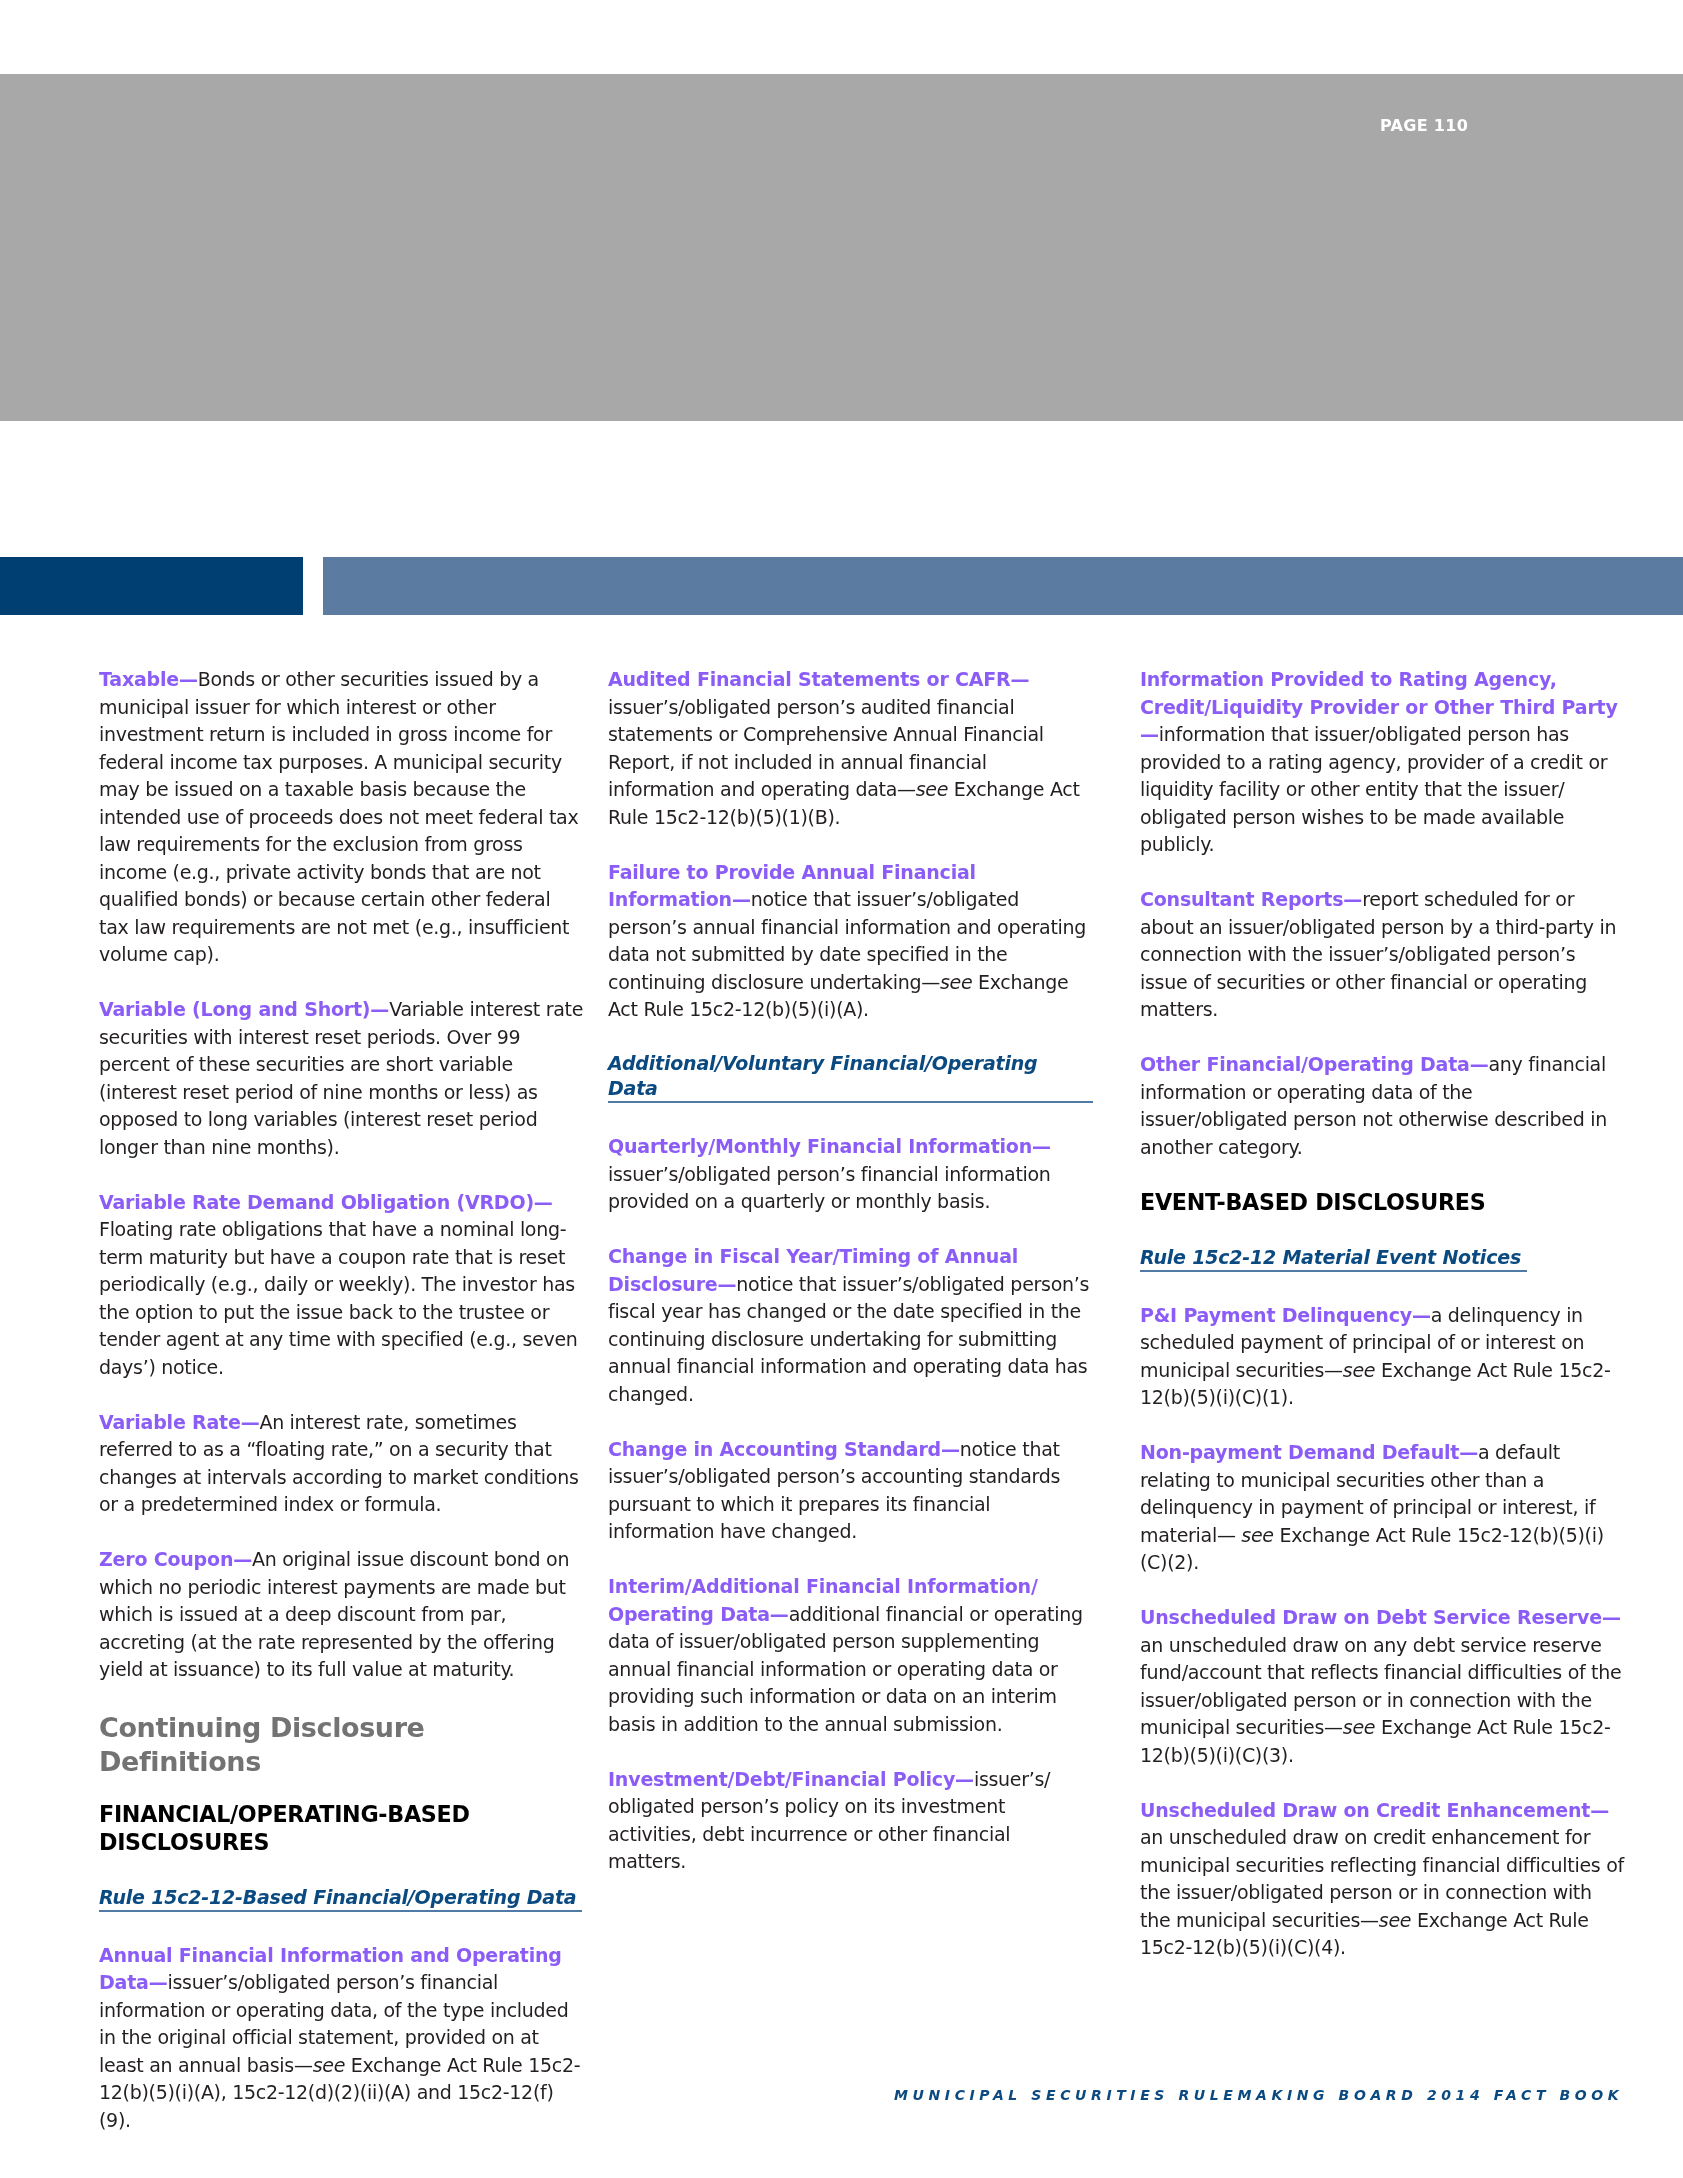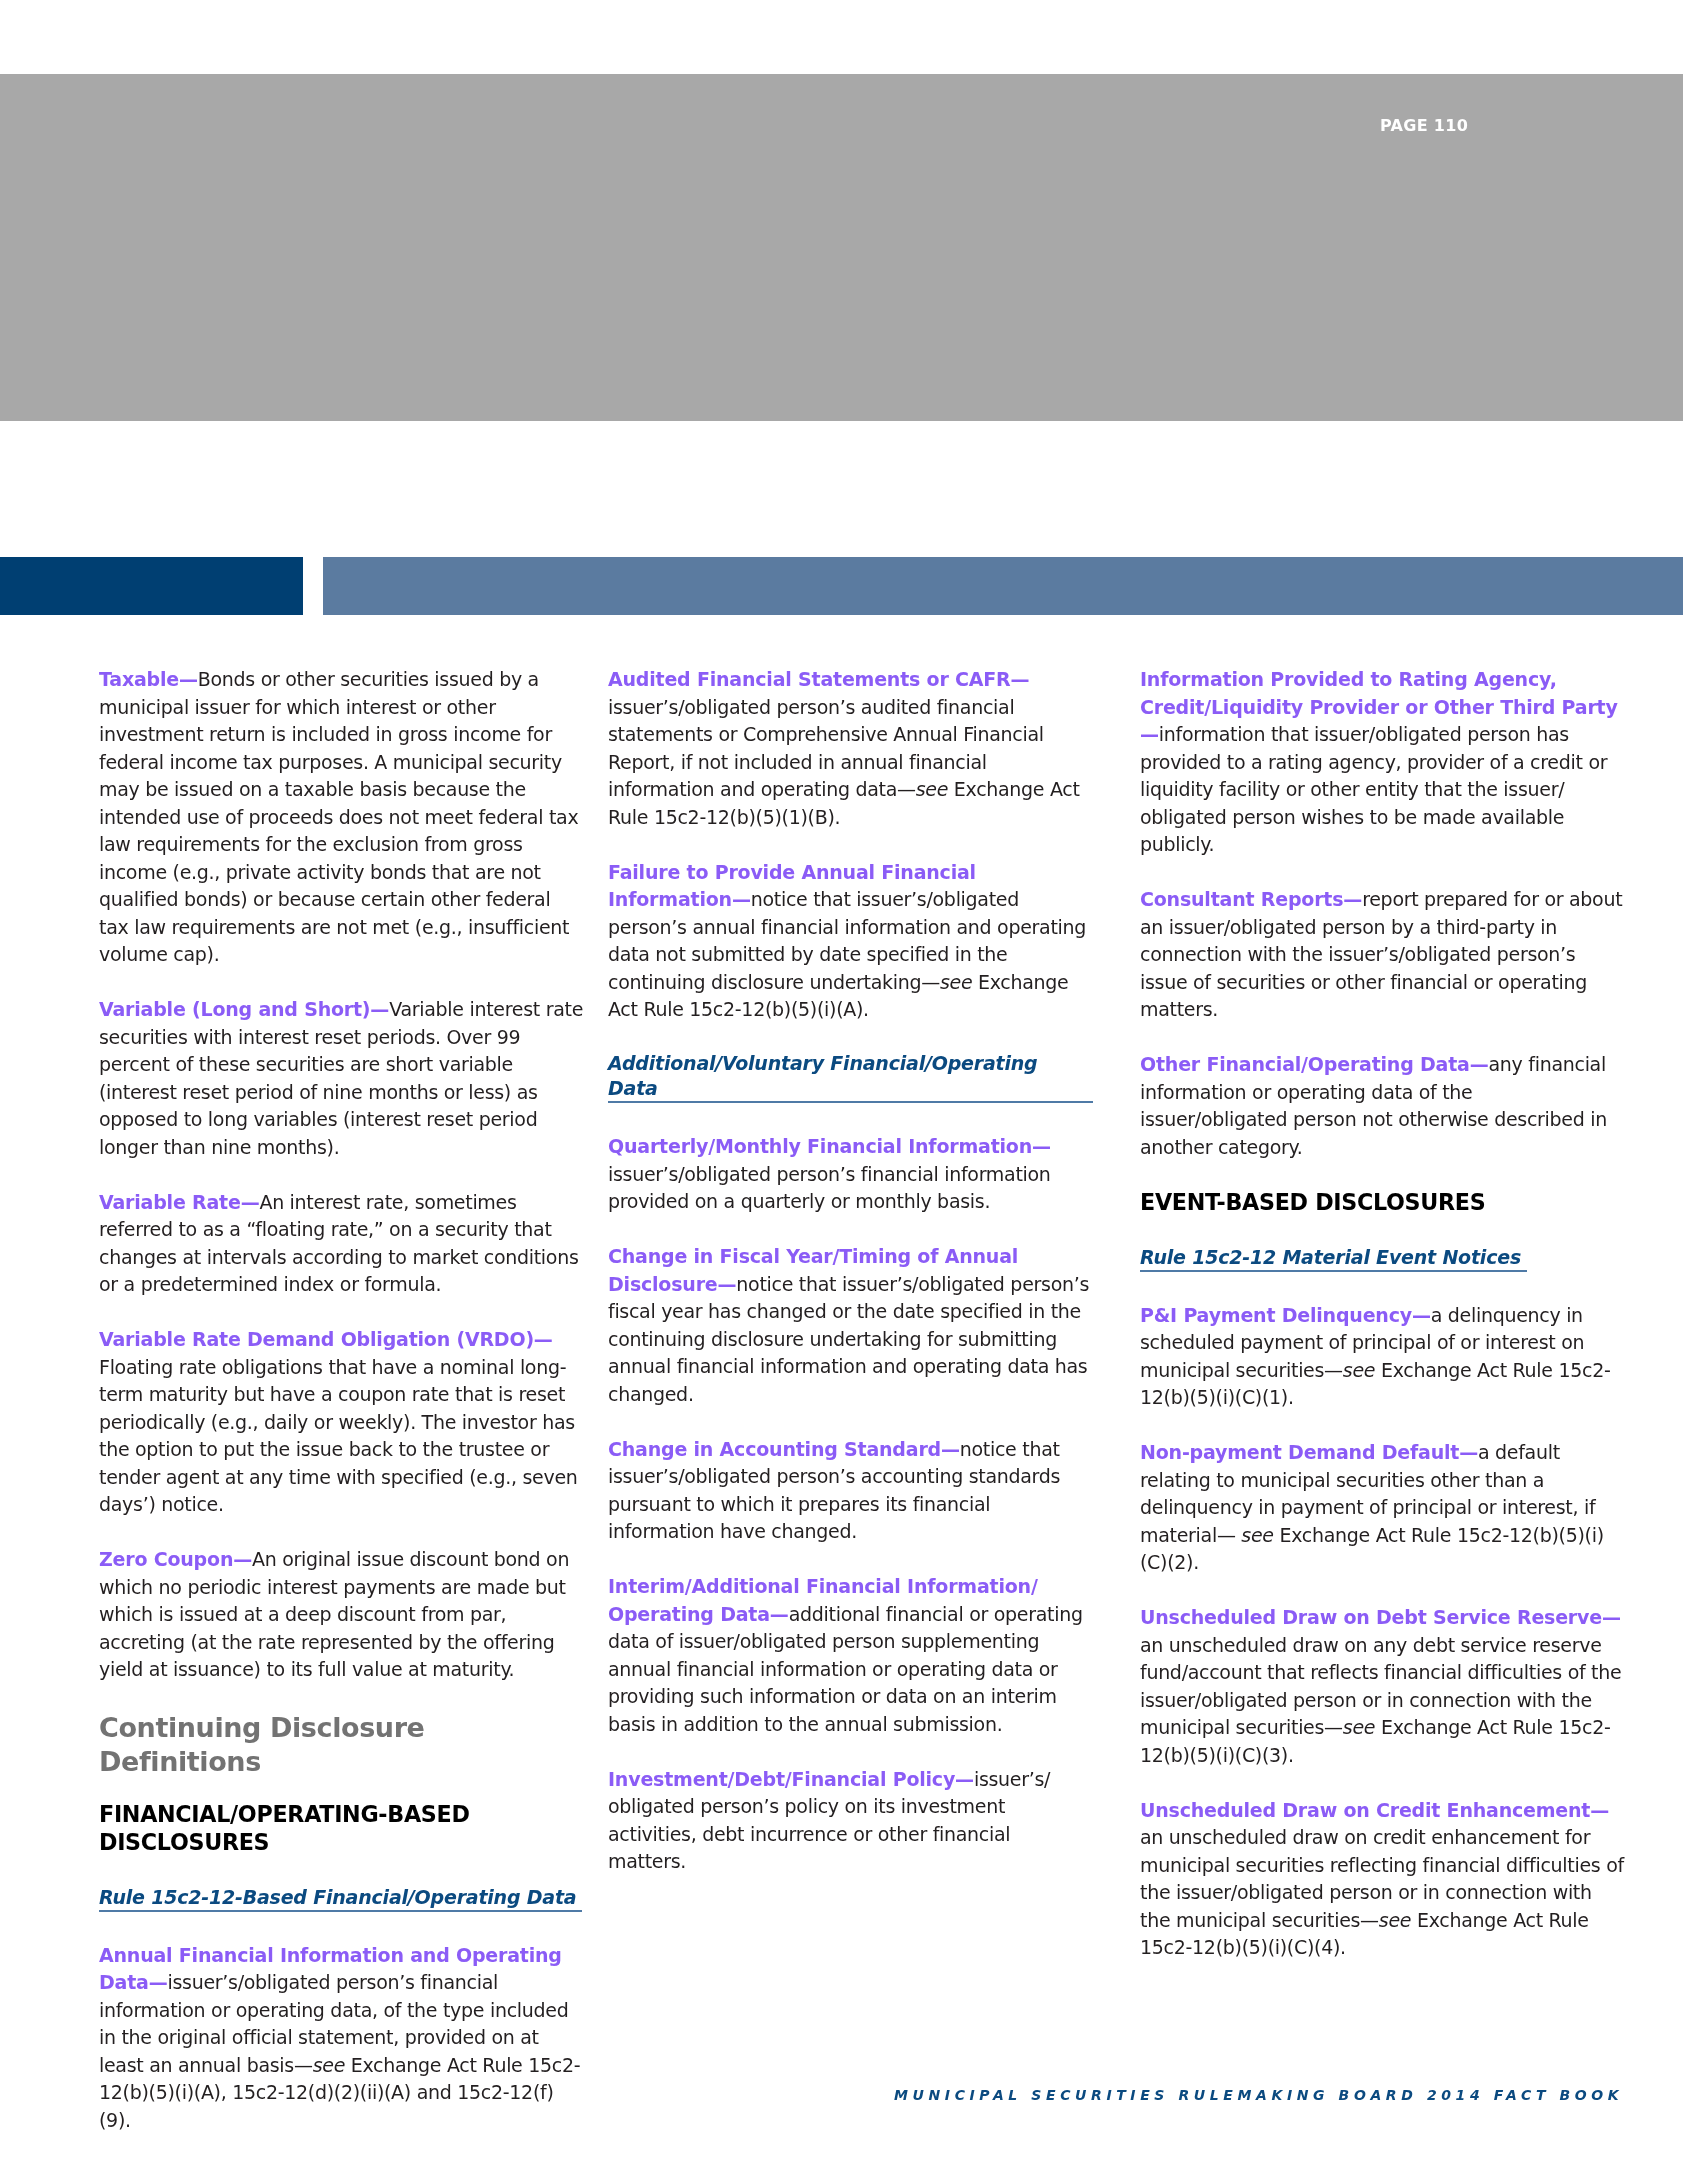--- a/index.html
+++ b/index.html
@@ -90,7 +90,7 @@
     <span class="term">Information Provided to Rating Agency, Credit/Liquidity Provider or Other Third Party—</span><span>information that issuer/obligated person has provided to a rating agency, provider of a credit or liquidity facility or other entity that the issuer/ obligated person wishes to be made available publicly.</span>
   </p>
   <p class="entry">
-    <span class="term">Consultant Reports—</span><span>report prepared for or about an issuer/obligated person by a third-party in connection with the issuer’s/obligated person’s issue of securities or other financial or operating matters.</span>
+    <span class="term">Consultant Reports—</span><span>report scheduled for or about an issuer/obligated person by a third-party in connection with the issuer’s/obligated person’s issue of securities or other financial or operating matters.</span>
   </p>
   <p class="entry">
     <span class="term">Other Financial/Operating Data—</span><span>any financial information or operating data of the issuer/obligated person not otherwise described in another category.</span>

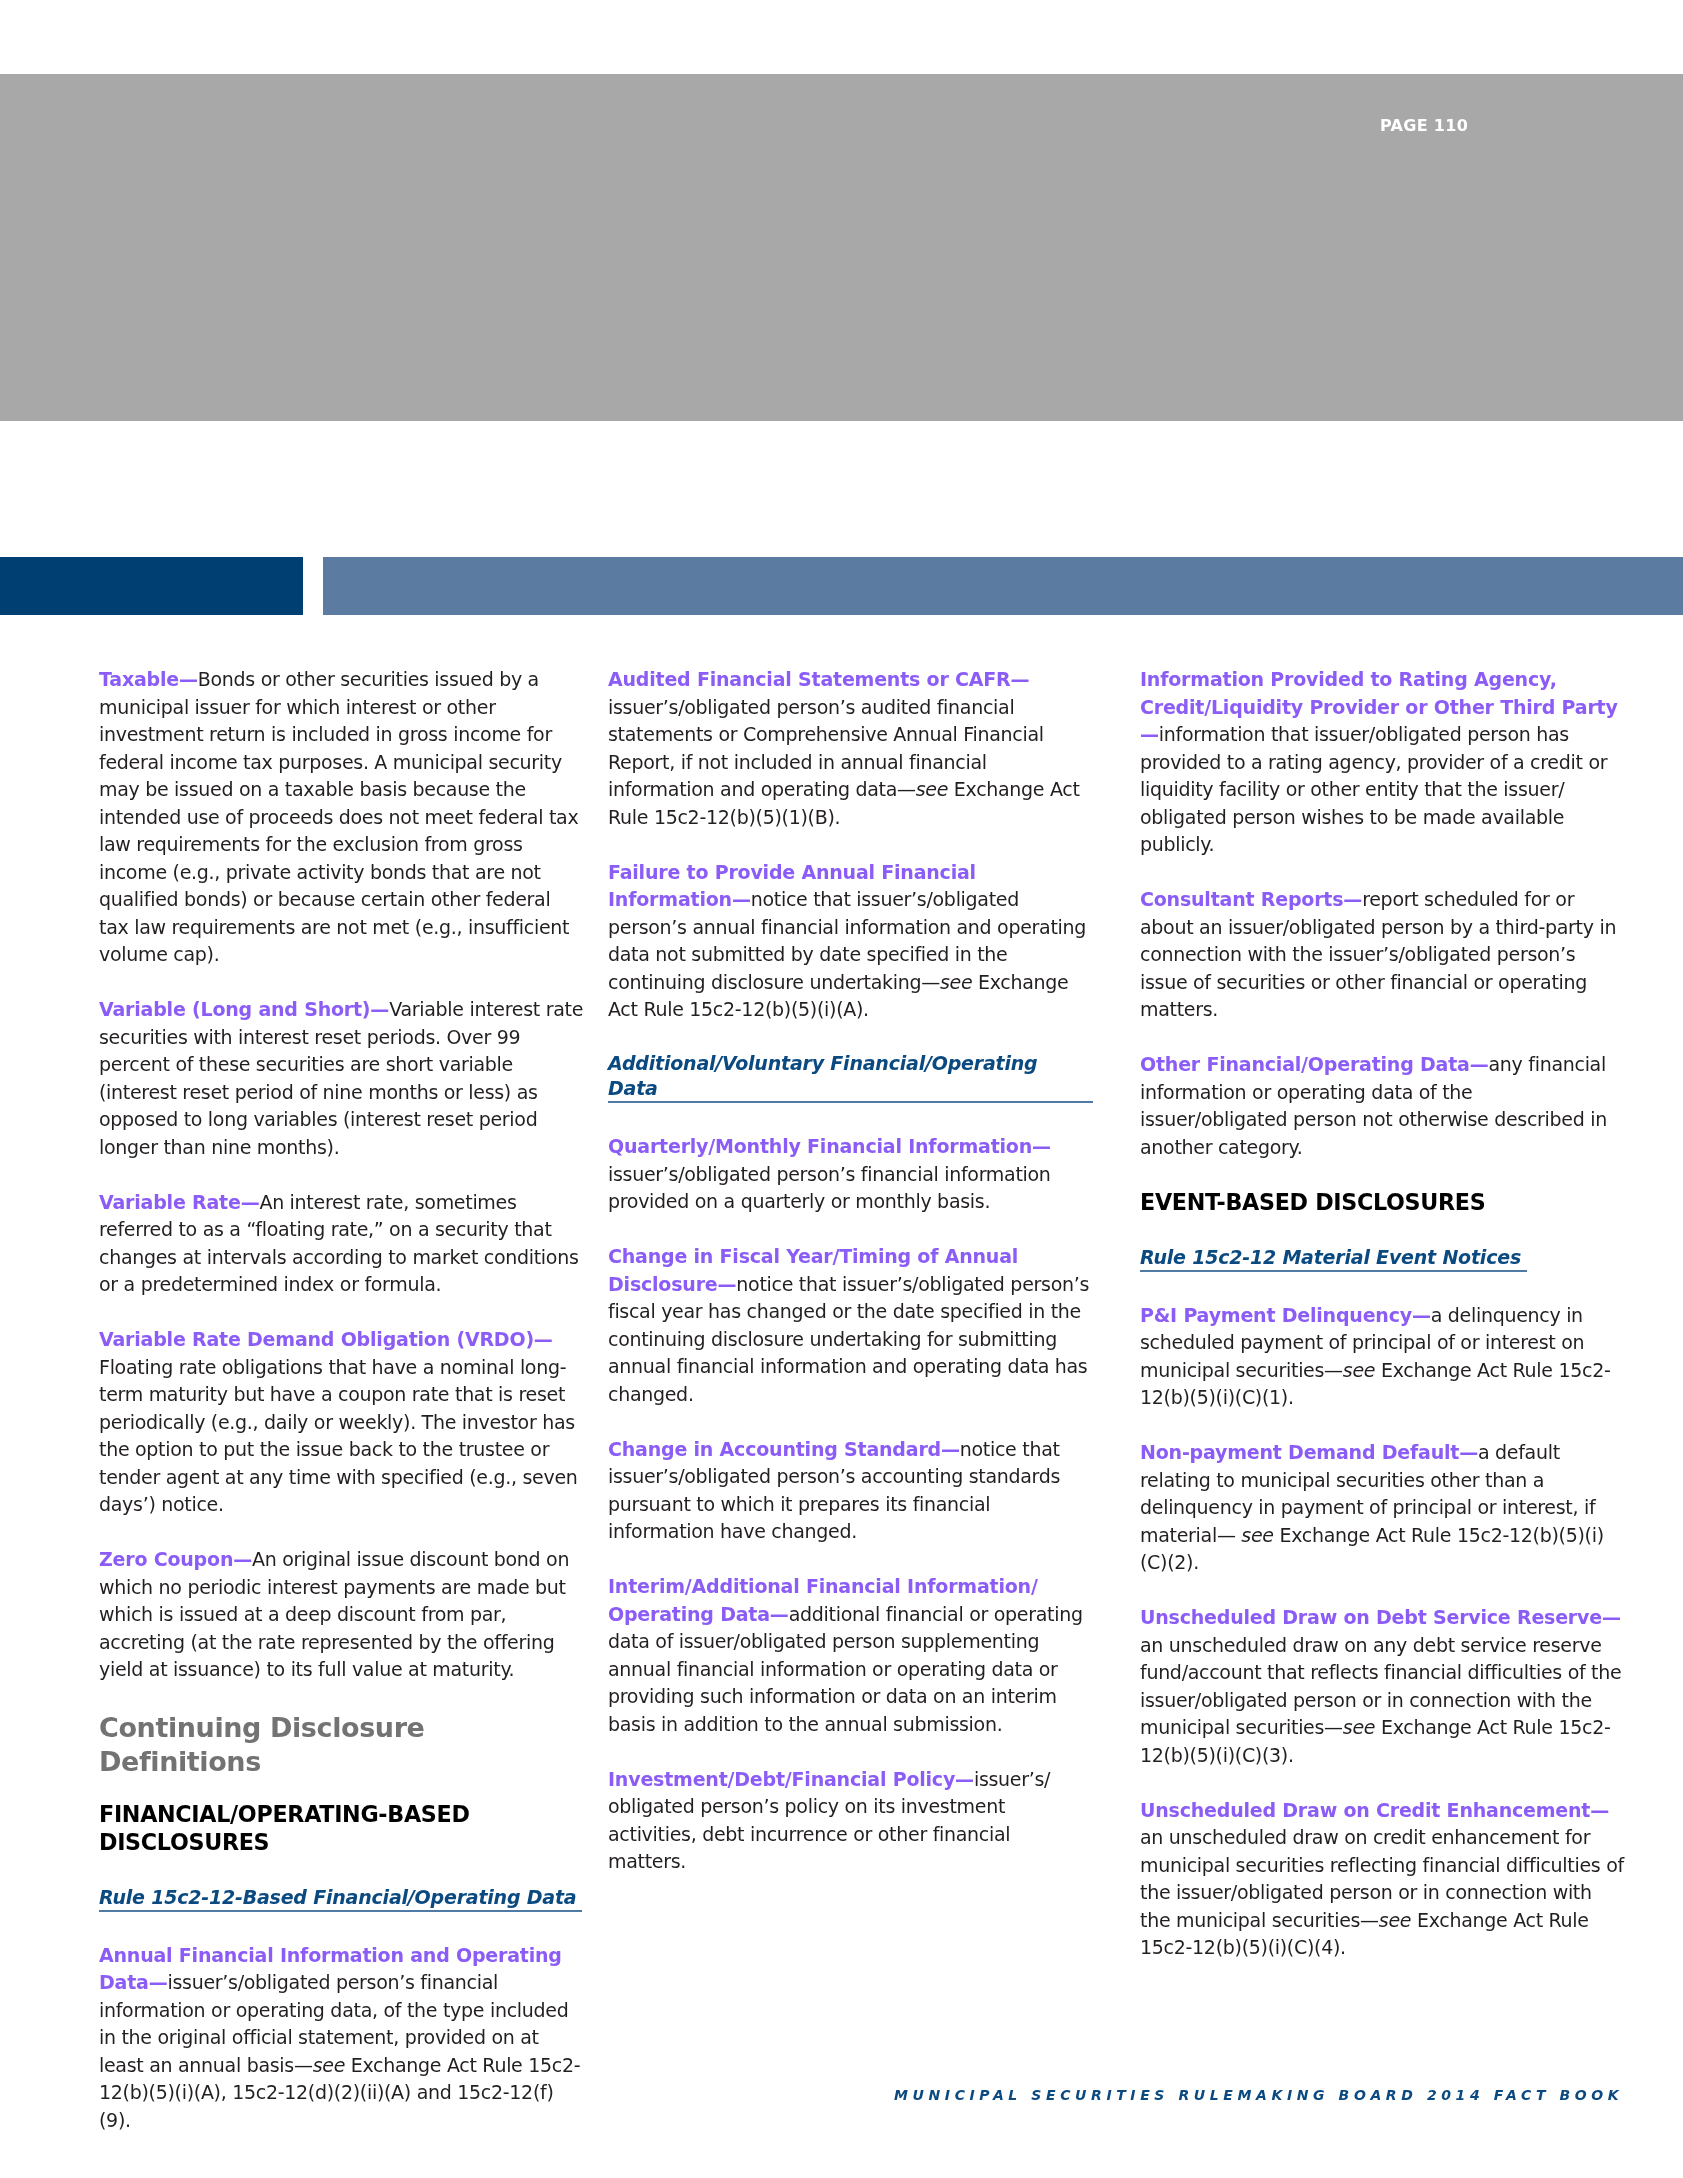--- a/index.html
+++ b/index.html
@@ -44,10 +44,10 @@
     <span class="term">Variable (Long and Short)—</span><span>Variable interest rate securities with interest reset periods. Over 99 percent of these securities are short variable (interest reset period of nine months or less) as opposed to long variables (interest reset period longer than nine months).</span>
   </p>
   <p class="entry">
-    <span class="term">Variable Rate—</span><span>An interest rate, sometimes referred to as a “floating rate,” on a security that changes at intervals according to market conditions or a predetermined index or formula.</span>
+    <span class="term">Variable Rate Demand Obligation (VRDO)—</span><span>Floating rate obligations that have a nominal long-term maturity but have a coupon rate that is reset periodically (e.g., daily or weekly). The investor has the option to put the issue back to the trustee or tender agent at any time with specified (e.g., seven days’) notice.</span>
   </p>
   <p class="entry">
-    <span class="term">Variable Rate Demand Obligation (VRDO)—</span><span>Floating rate obligations that have a nominal long-term maturity but have a coupon rate that is reset periodically (e.g., daily or weekly). The investor has the option to put the issue back to the trustee or tender agent at any time with specified (e.g., seven days’) notice.</span>
+    <span class="term">Variable Rate—</span><span>An interest rate, sometimes referred to as a “floating rate,” on a security that changes at intervals according to market conditions or a predetermined index or formula.</span>
   </p>
   <p class="entry">
     <span class="term">Zero Coupon—</span><span>An original issue discount bond on which no periodic interest payments are made but which is issued at a deep discount from par, accreting (at the rate represented by the offering yield at issuance) to its full value at maturity.</span>

